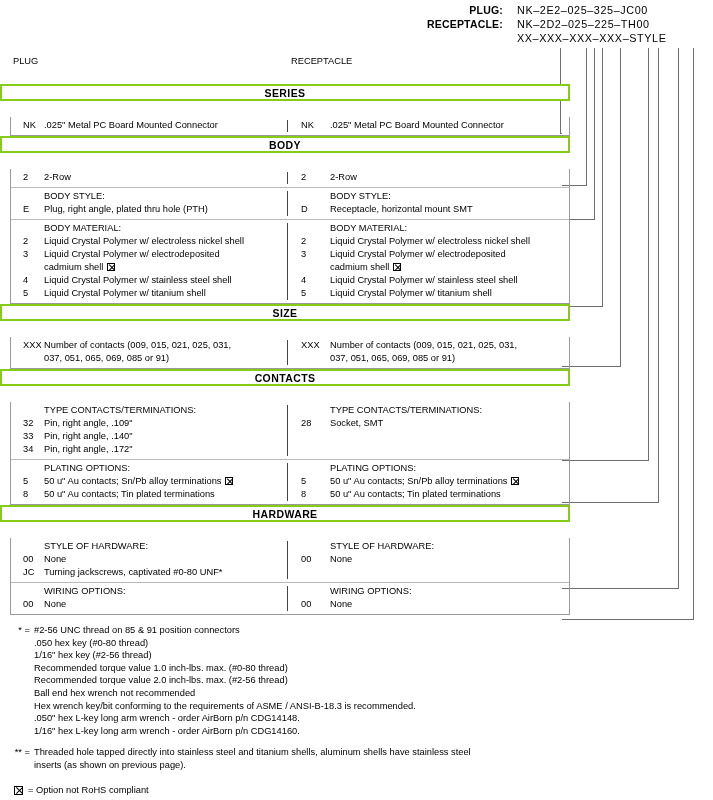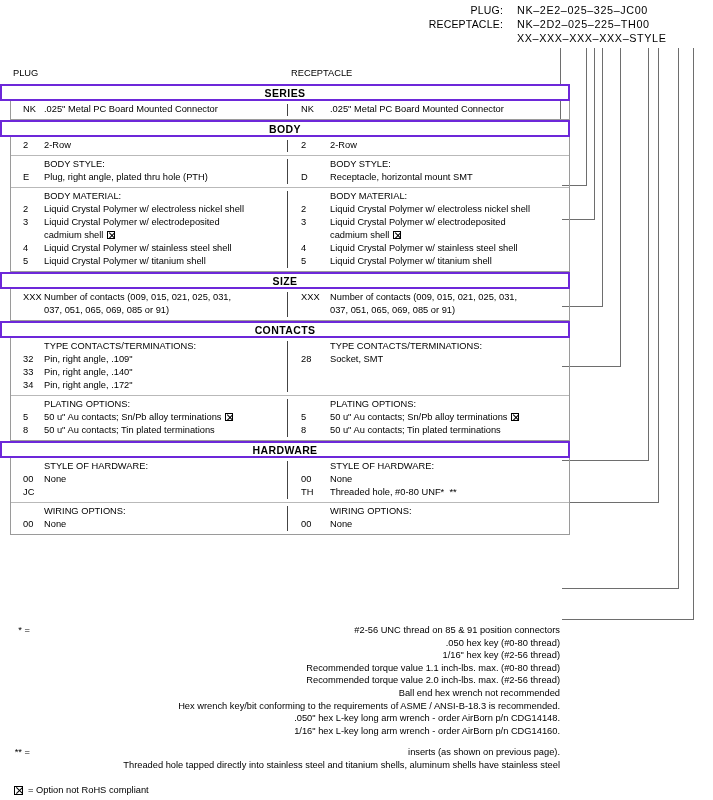--- a/index.html
+++ b/index.html
@@ -31,7 +31,7 @@
   .pn-label {
     width: 113px;
     text-align: right;
-    font-weight: normal;
+    font-weight: bold;
     font-size: 10.5px;
     letter-spacing: 0.2px;
   }

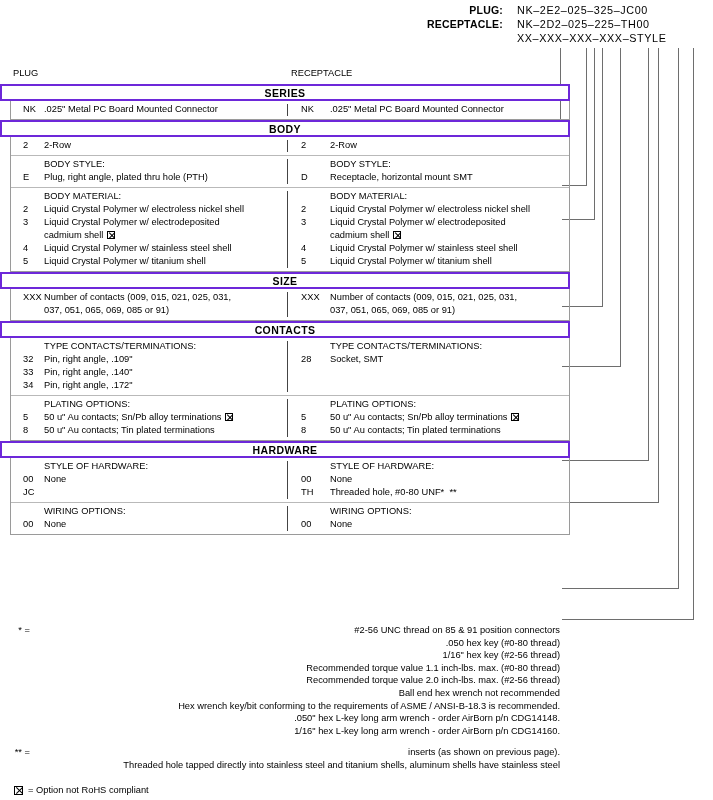--- a/index.html
+++ b/index.html
@@ -58,7 +58,7 @@
   
   #col-heads {
     position: absolute;
-    top: 68px; left: 0;
+    top: 56px; left: 0;
     width: 600px;
     height: 14px;
   }

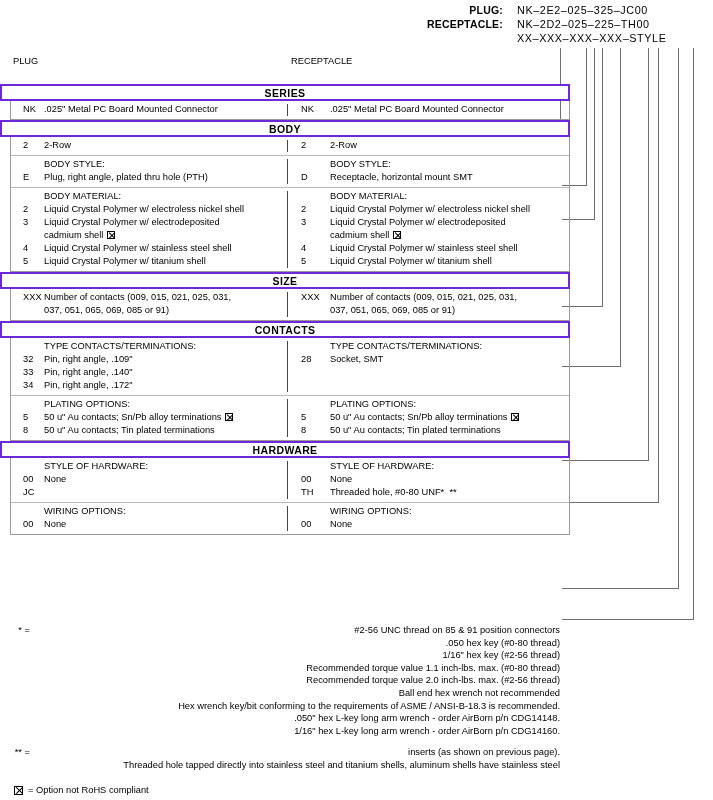--- a/index.html
+++ b/index.html
@@ -87,8 +87,8 @@
   }
 
   .sec-title {
-    border: 2px solid #6d28d9;
-    margin: 0 0 0 0;
+    border: 2px solid #84cc16;
+    margin: 0 0 16px 0;
     height: 17px;
     line-height: 14px;
     text-align: center;

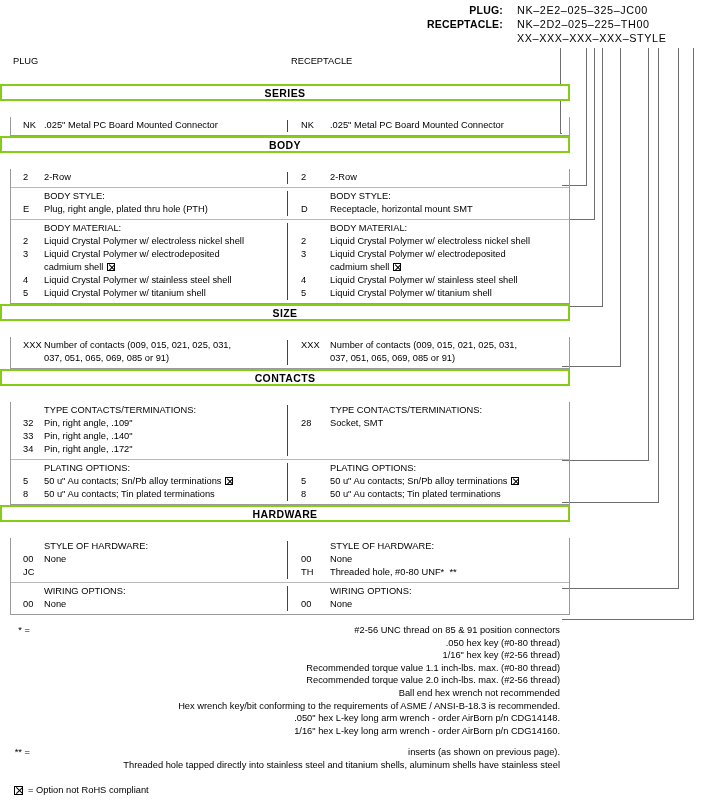--- a/index.html
+++ b/index.html
@@ -473,6 +473,7 @@
               </div>
               <div class="opt">
                 <span class="code">JC</span>
+                <span class="desc"><span>Turning jackscrews, captivated #0-80 UNF*</span></span>
               </div>
             </div>
             <div class="col right">

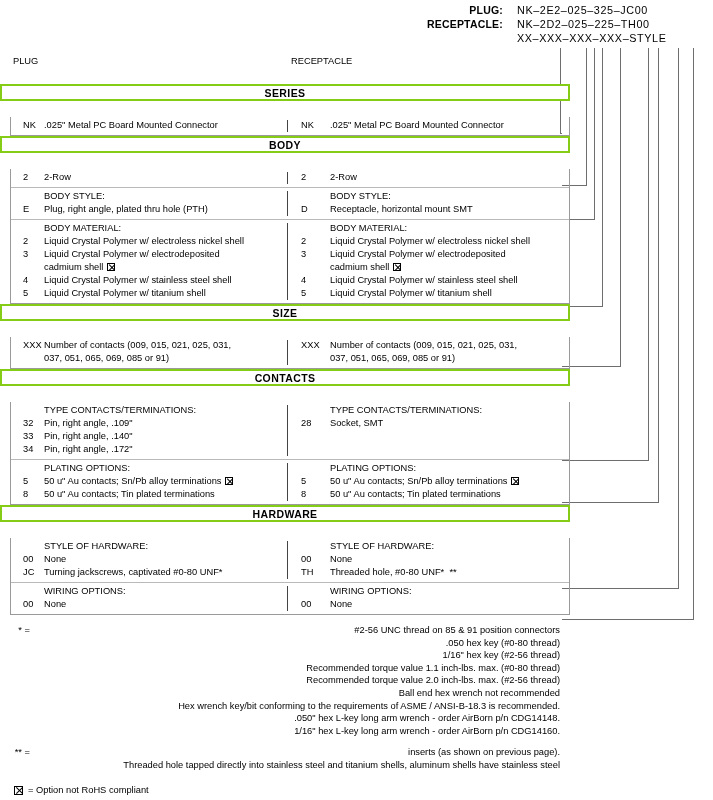--- a/index.html
+++ b/index.html
@@ -482,10 +482,6 @@
                 <span class="code">00</span>
                 <span class="desc"><span>None</span></span>
               </div>
-              <div class="opt">
-                <span class="code">TH</span>
-                <span class="desc"><span>Threaded hole, #0-80 UNF*  **</span></span>
-              </div>
             </div>
           </div>
         </div>

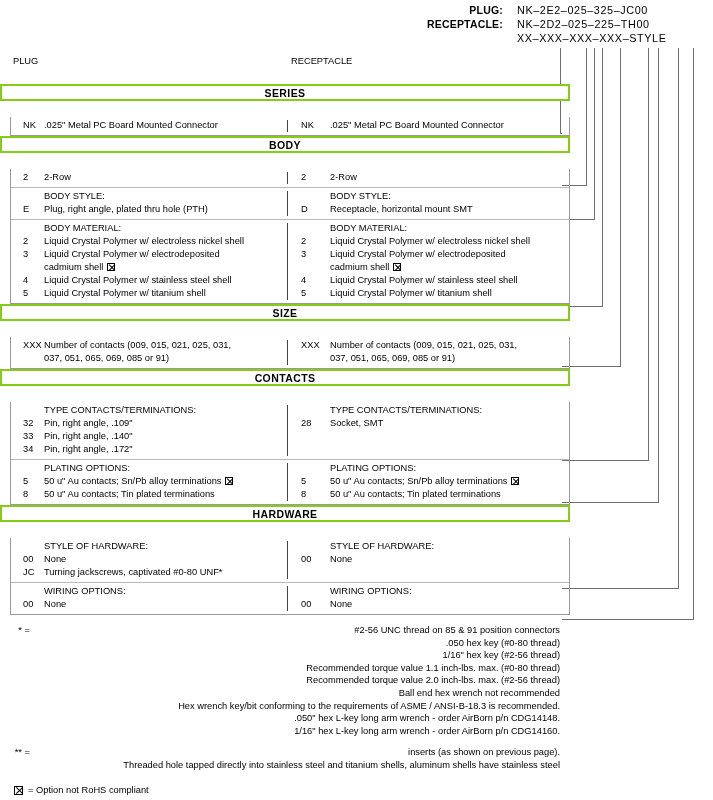--- a/index.html
+++ b/index.html
@@ -199,7 +199,7 @@
     padding-right: 4px;
     white-space: nowrap;
   }
-  .fn-body { flex: 1 1 auto; text-align: right; }
+  .fn-body { flex: 1 1 auto; }
   .fn-line { white-space: pre-wrap; }
   .fn-gap { height: 9px; }
 

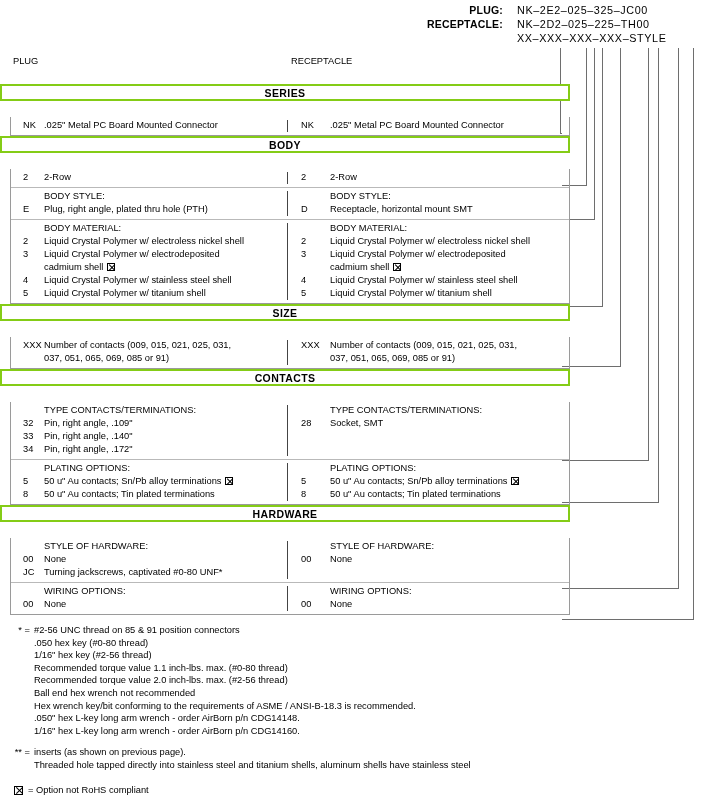--- a/index.html
+++ b/index.html
@@ -515,7 +515,7 @@
         <div class="fn-line">#2-56 UNC thread on 85 &amp; 91 position connectors</div>
         <div class="fn-line">.050 hex key (#0-80 thread)</div>
         <div class="fn-line">1/16" hex key (#2-56 thread)</div>
-        <div class="fn-line">Recommended torque value 1.1 inch-lbs. max. (#0-80 thread)</div>
+        <div class="fn-line">Recommended torque value 1.0 inch-lbs. max. (#0-80 thread)</div>
         <div class="fn-line">Recommended torque value 2.0 inch-lbs. max. (#2-56 thread)</div>
         <div class="fn-line">Ball end hex wrench not recommended</div>
         <div class="fn-line">Hex wrench key/bit conforming to the requirements of ASME / ANSI-B-18.3 is recommended.</div>

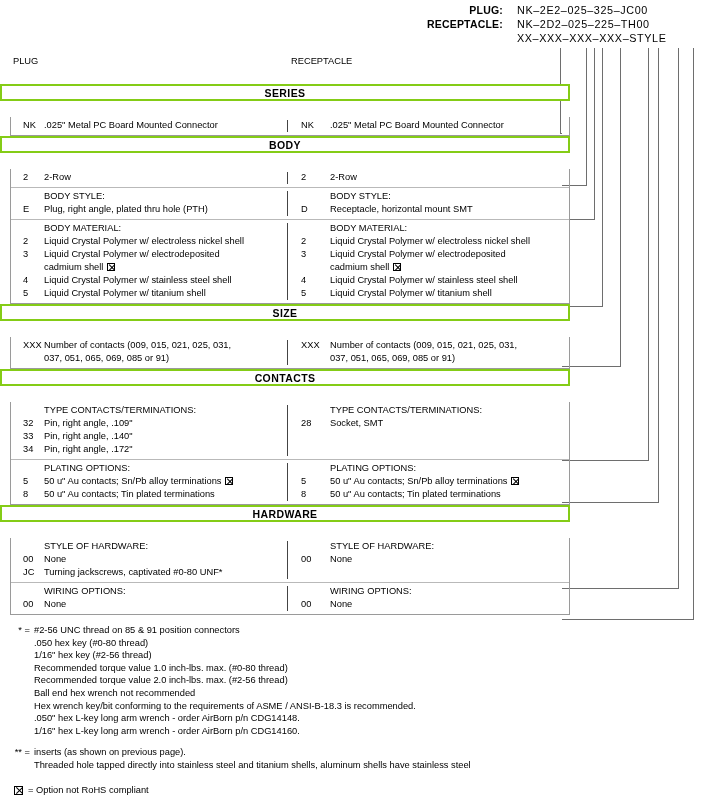--- a/index.html
+++ b/index.html
@@ -527,8 +527,8 @@
     <div class="fn-block">
       <div class="fn-mark">** =</div>
       <div class="fn-body">
+        <div class="fn-line">Threaded hole tapped directly into stainless steel and titanium shells, aluminum shells have stainless steel</div>
         <div class="fn-line">inserts (as shown on previous page).</div>
-        <div class="fn-line">Threaded hole tapped directly into stainless steel and titanium shells, aluminum shells have stainless steel</div>
       </div>
     </div>
   </div>

